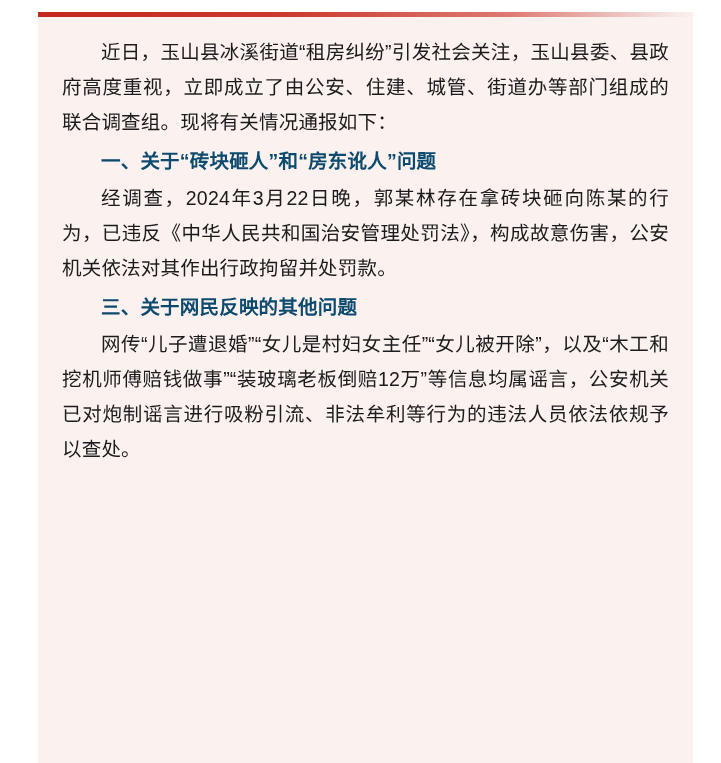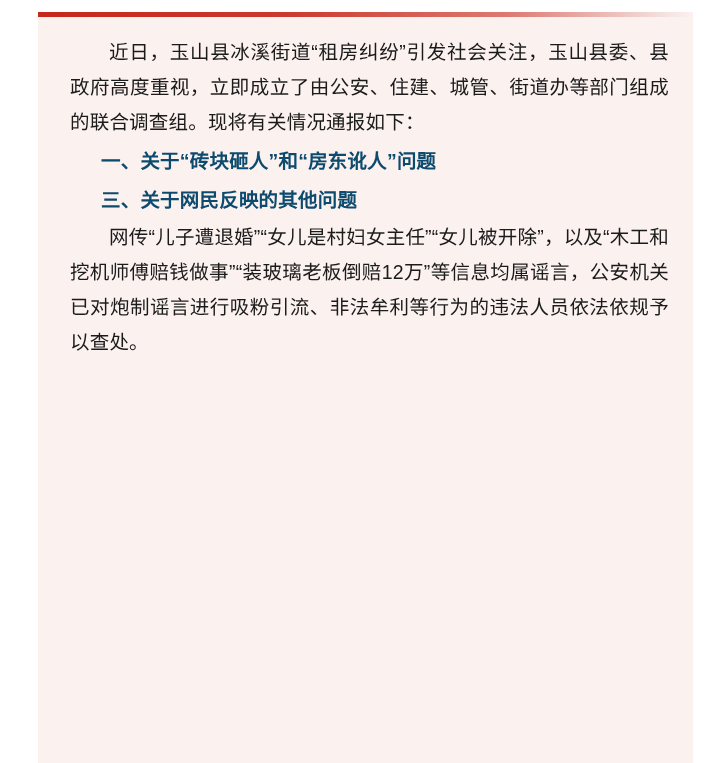--- a/index.html
+++ b/index.html
@@ -54,7 +54,7 @@
   }
 
   p.para {
-    margin: 0 0 2px 8px;
+    margin: 0 0 2px 0;
     text-indent: 2em;
     letter-spacing: 0.2px;
   }

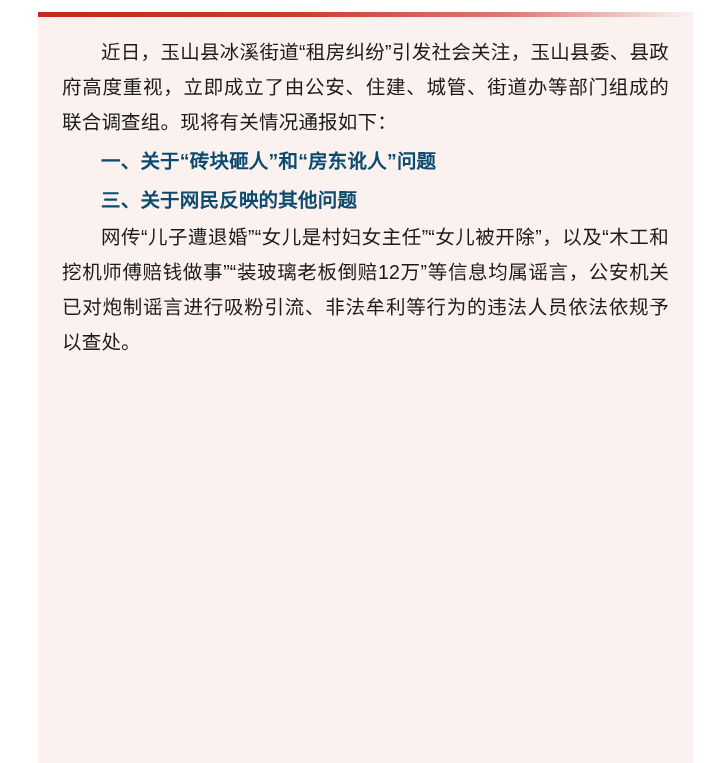--- a/index.html
+++ b/index.html
@@ -83,6 +83,7 @@
 
       <h3 class="section-heading">一、关于“砖块砸人”和“房东讹人”问题</h3>
 
+      <p class="para">经调查，2024年3月22日晚，郭某林存在拿砖块砸向陈某的行为，已违反《中华人民共和国治安管理处罚法》，构成故意伤害，公安机关依法对其作出行政拘留并处罚款。</p>
 
 
 

